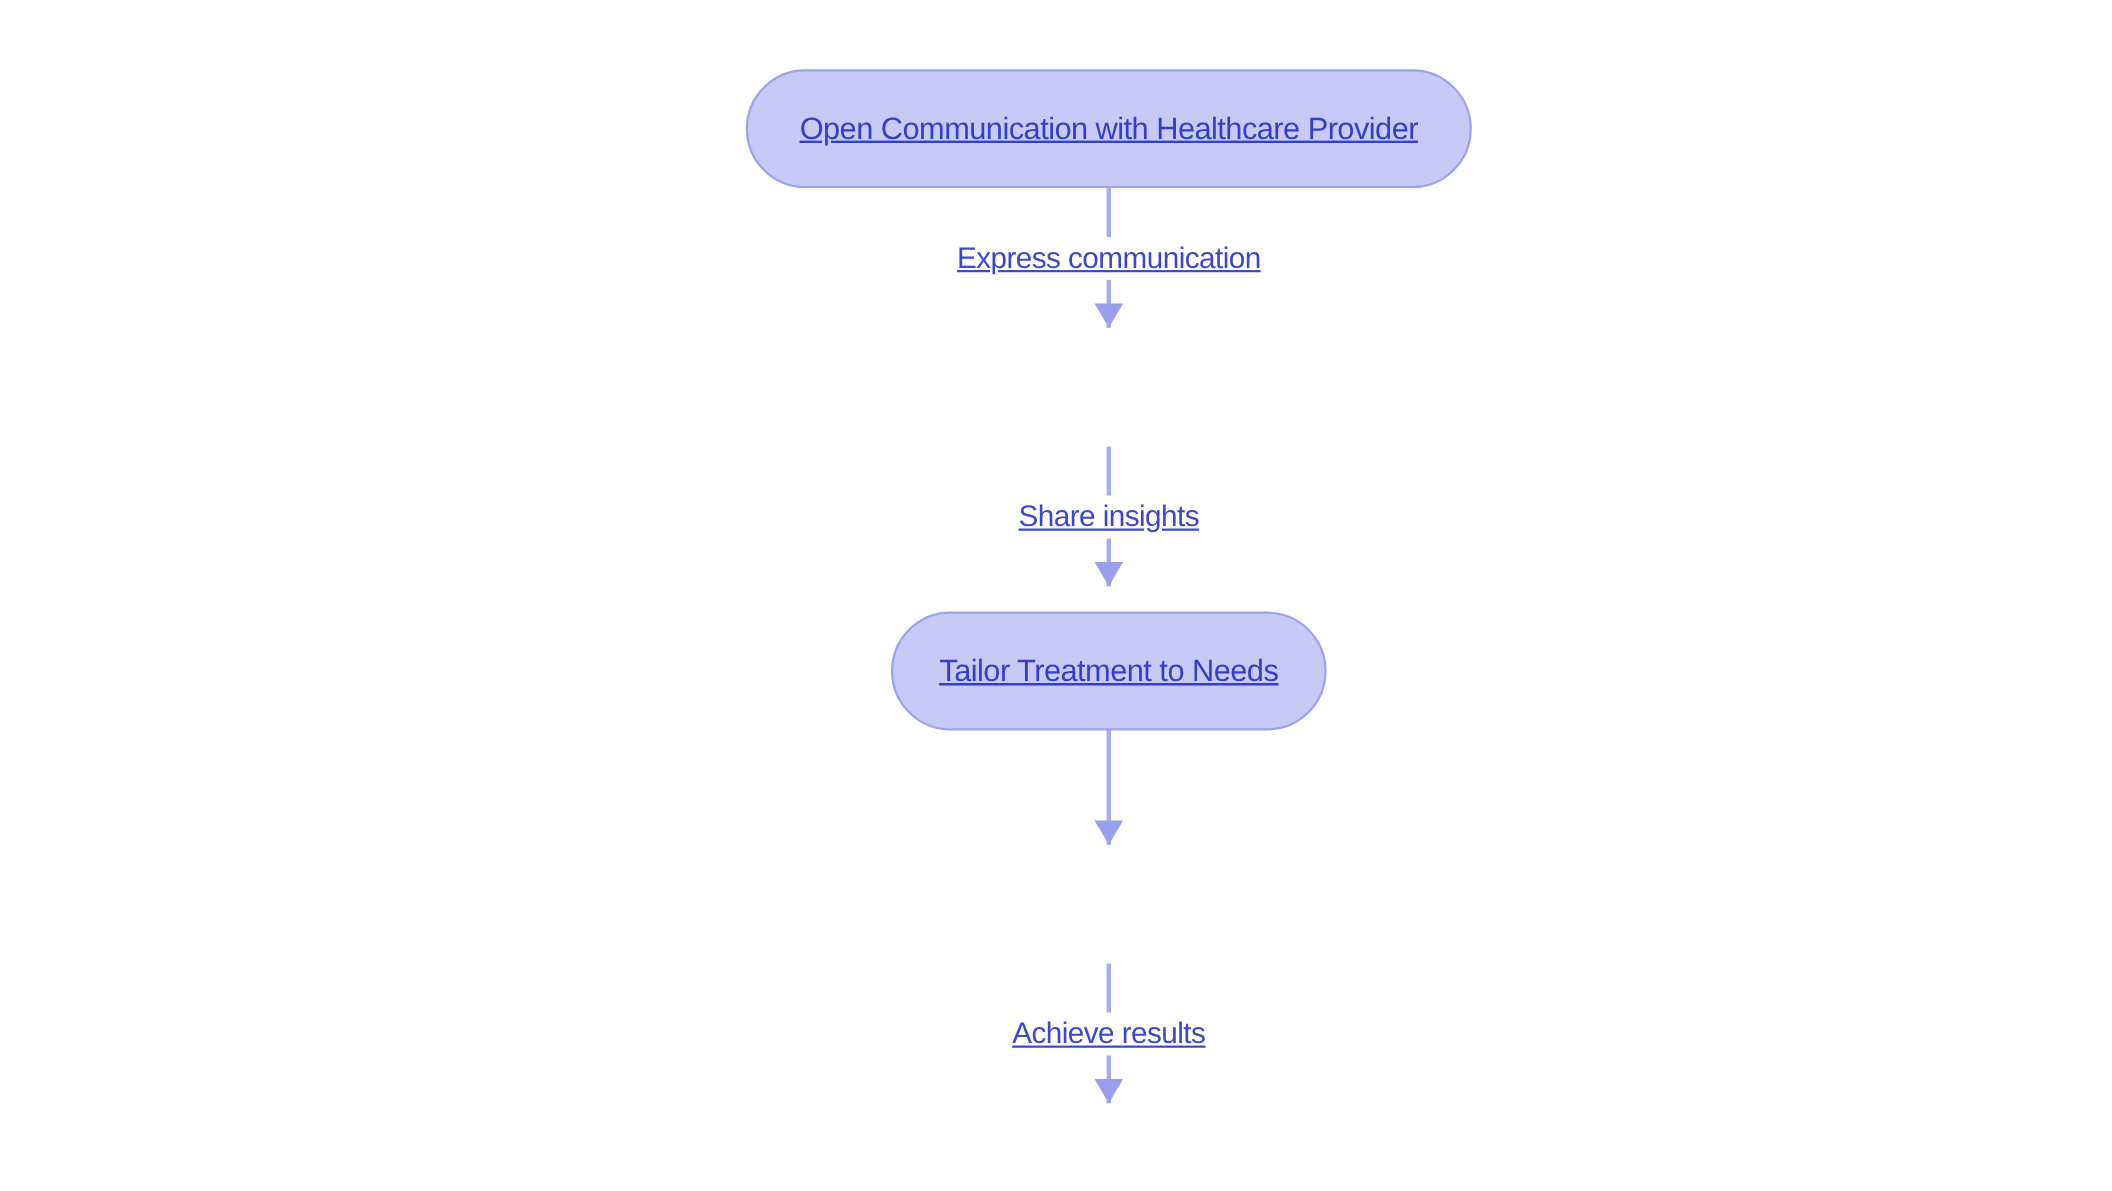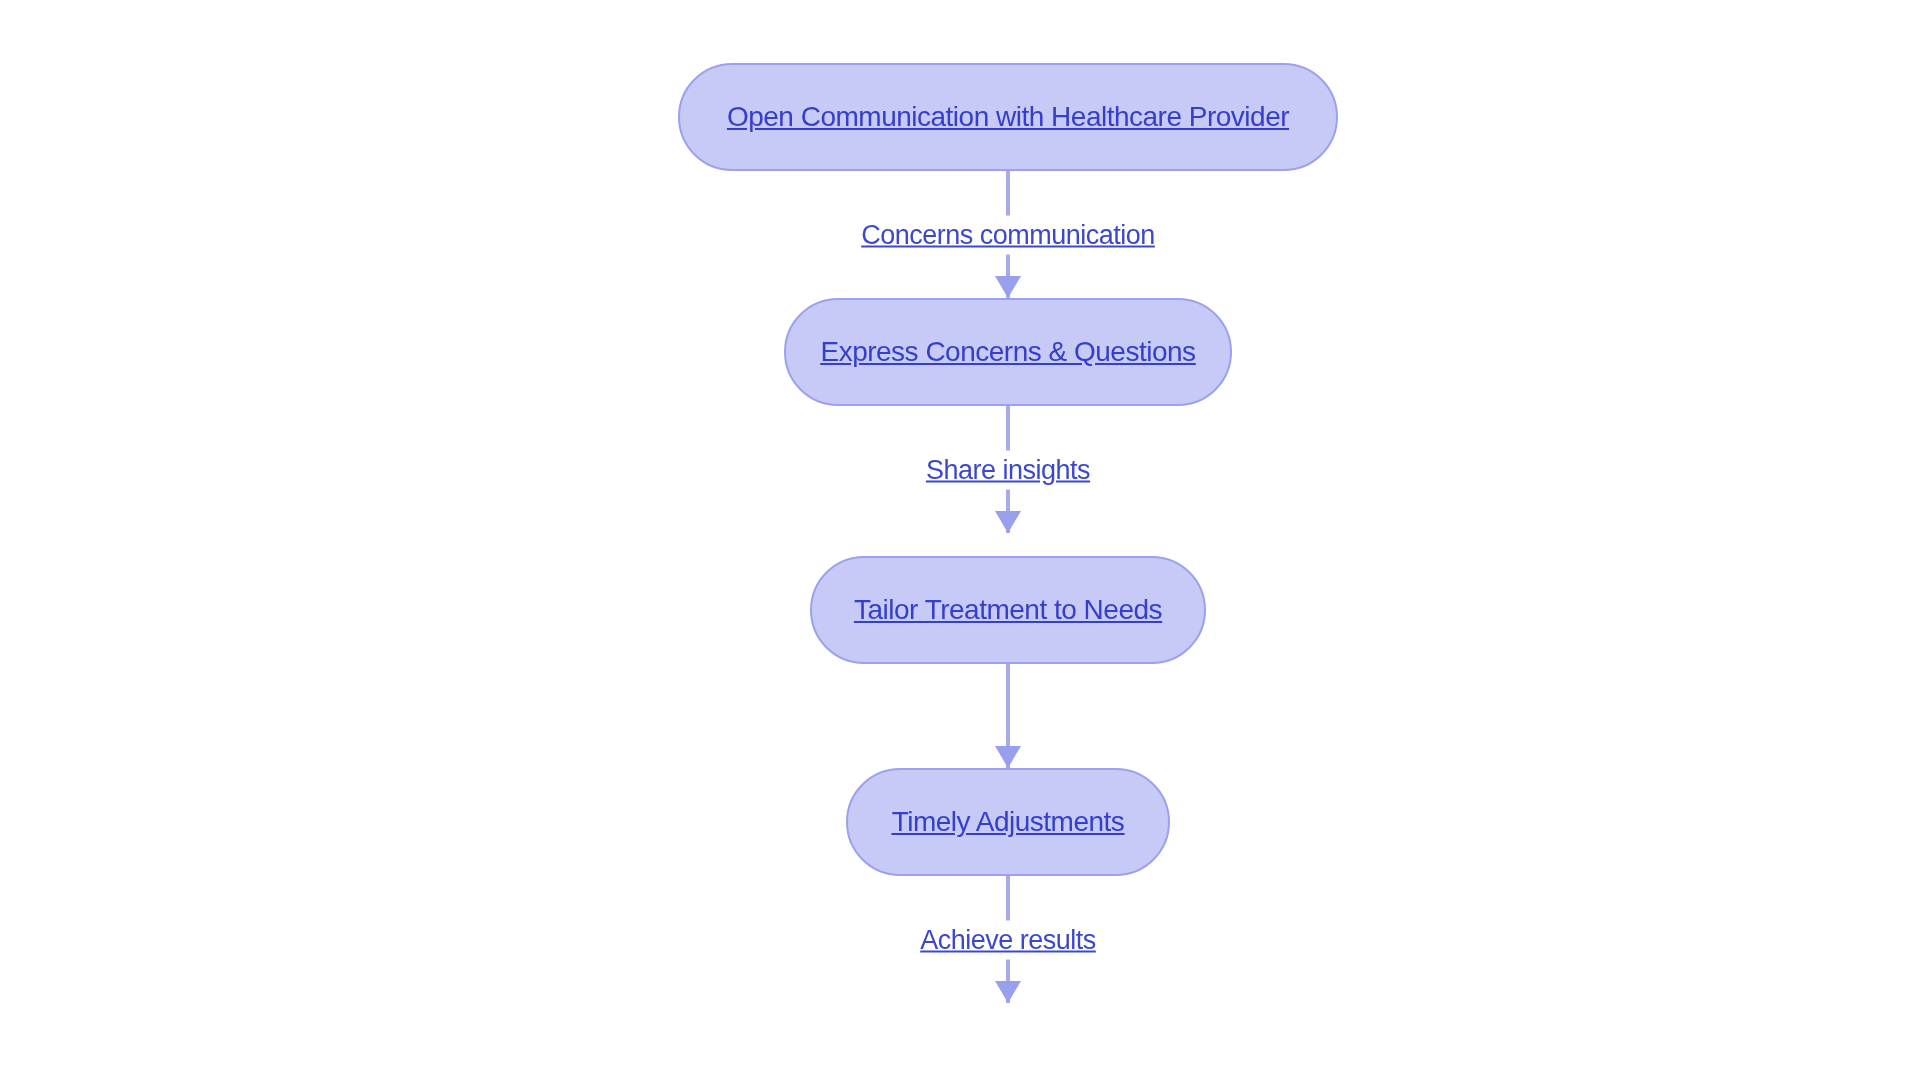--- a/index.html
+++ b/index.html
@@ -91,7 +91,7 @@
   </div>
 
   <div class="edge-line l1"></div>
-  <div class="edge-label t1">Concerns communication</div>
+  <div class="edge-label t1">Express communication</div>
   <div class="edge-arrow a1"></div>
 
   <div class="node n2">

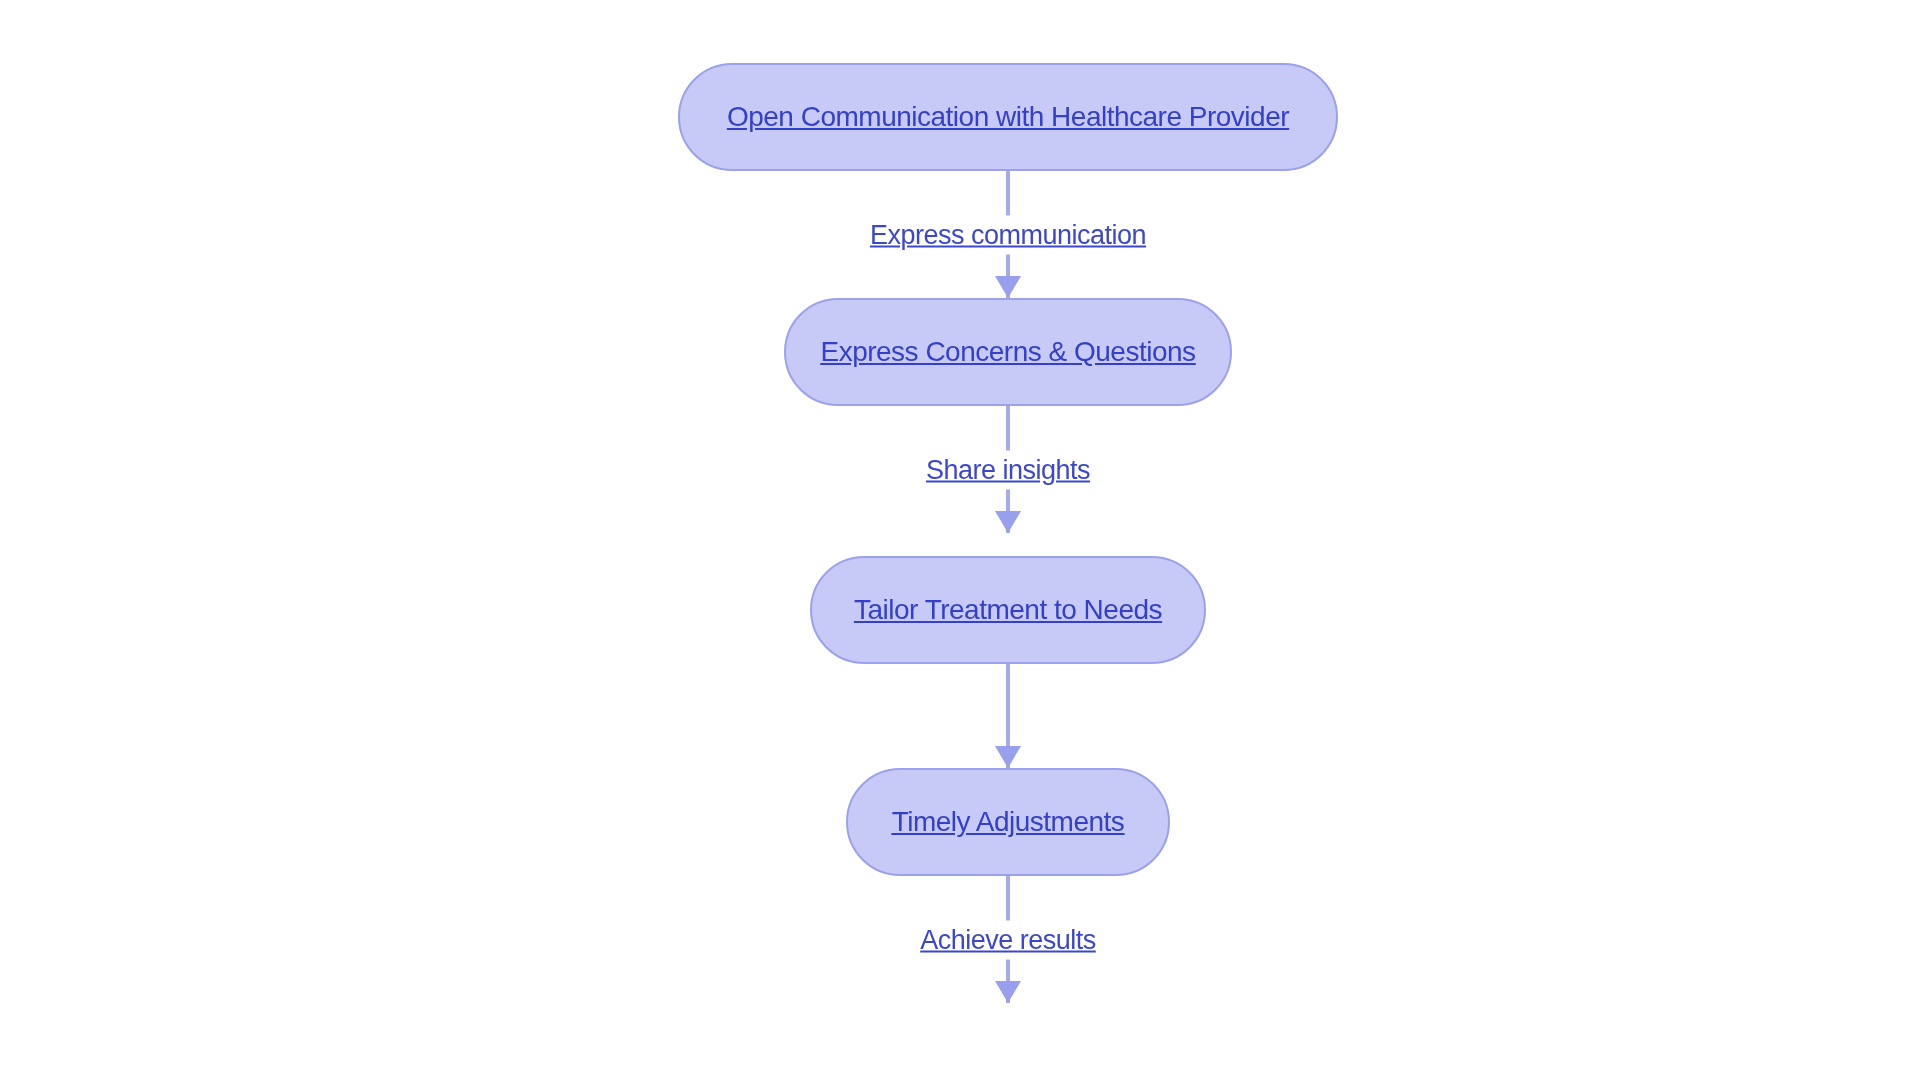--- a/index.html
+++ b/index.html
@@ -94,9 +94,6 @@
   <div class="edge-label t1">Express communication</div>
   <div class="edge-arrow a1"></div>
 
-  <div class="node n2">
-    <span>Express Concerns &amp; Questions</span>
-  </div>
 
   <div class="edge-line l2"></div>
   <div class="edge-label t2">Share insights</div>

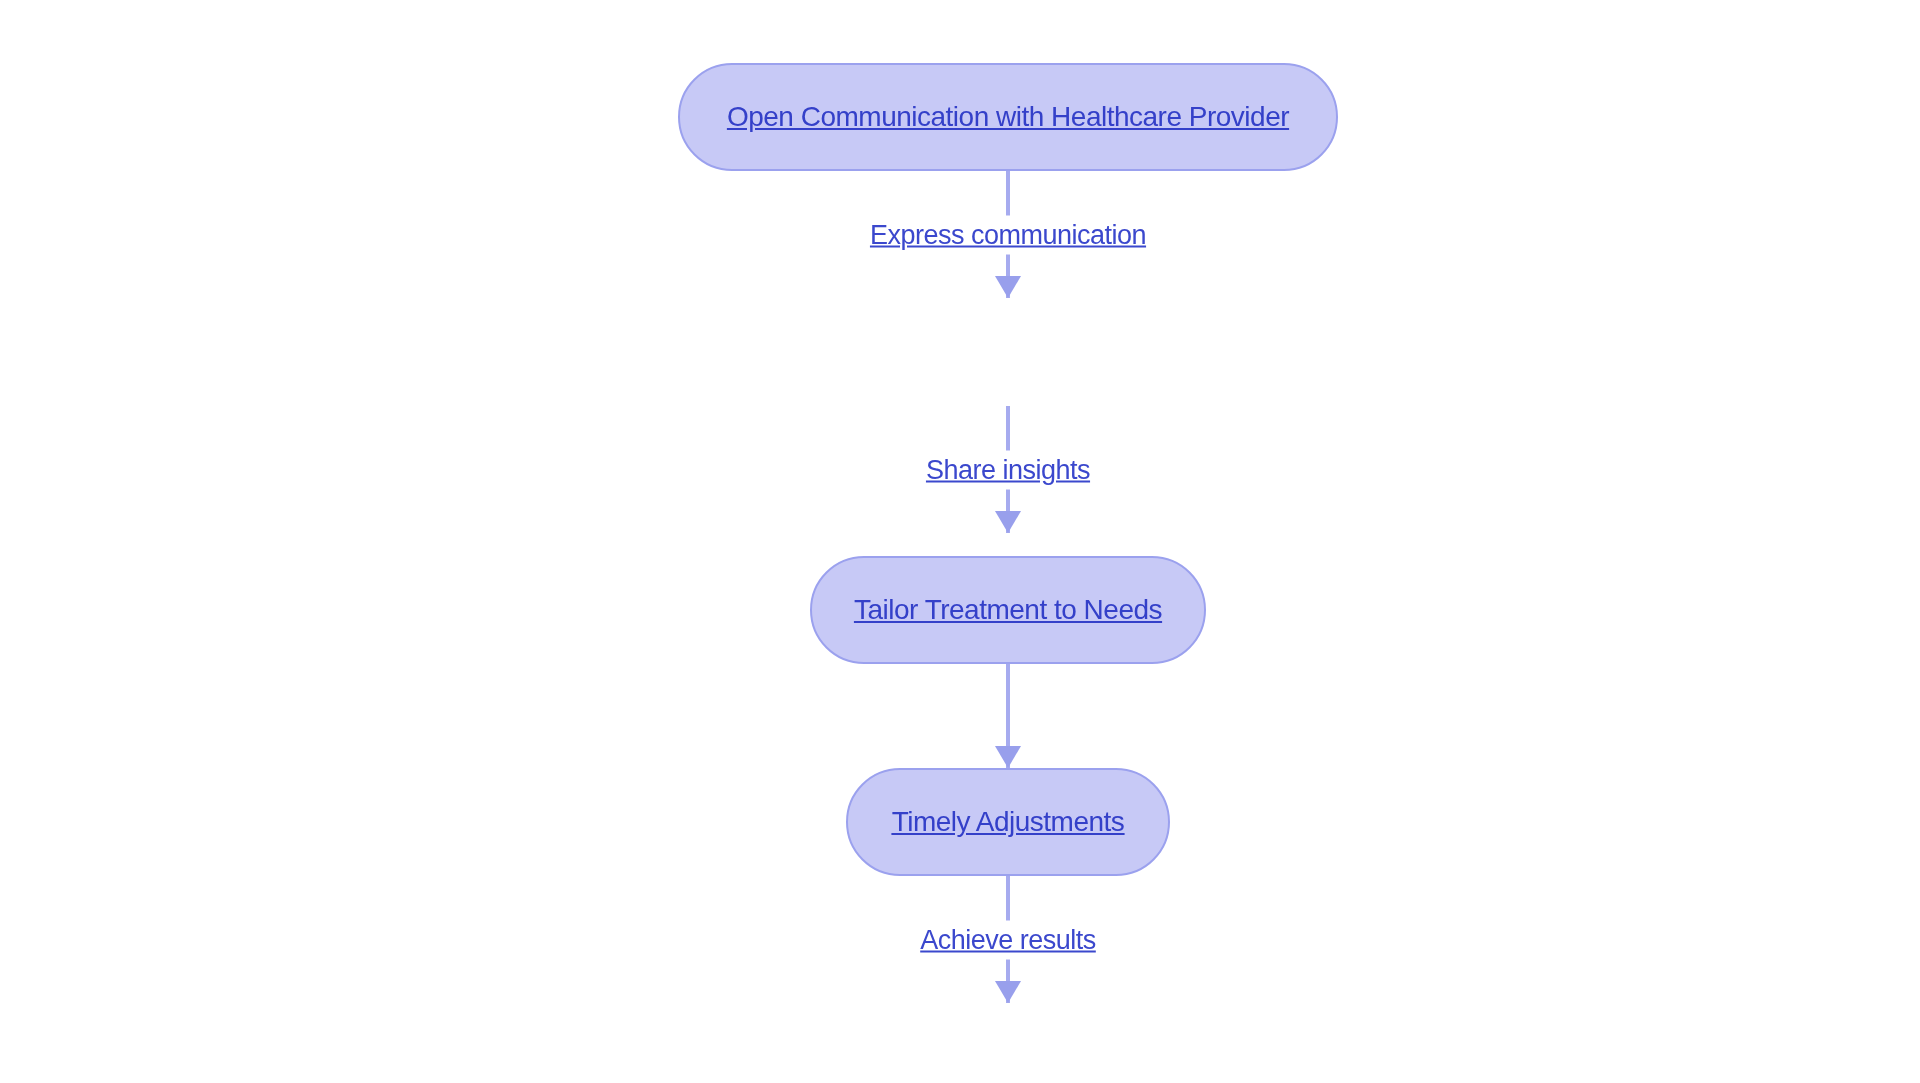--- a/index.html
+++ b/index.html
@@ -106,9 +106,6 @@
   <div class="edge-line l3"></div>
   <div class="edge-arrow a3"></div>
 
-  <div class="node n4">
-    <span>Timely Adjustments</span>
-  </div>
 
   <div class="edge-line l4"></div>
   <div class="edge-label t4">Achieve results</div>

